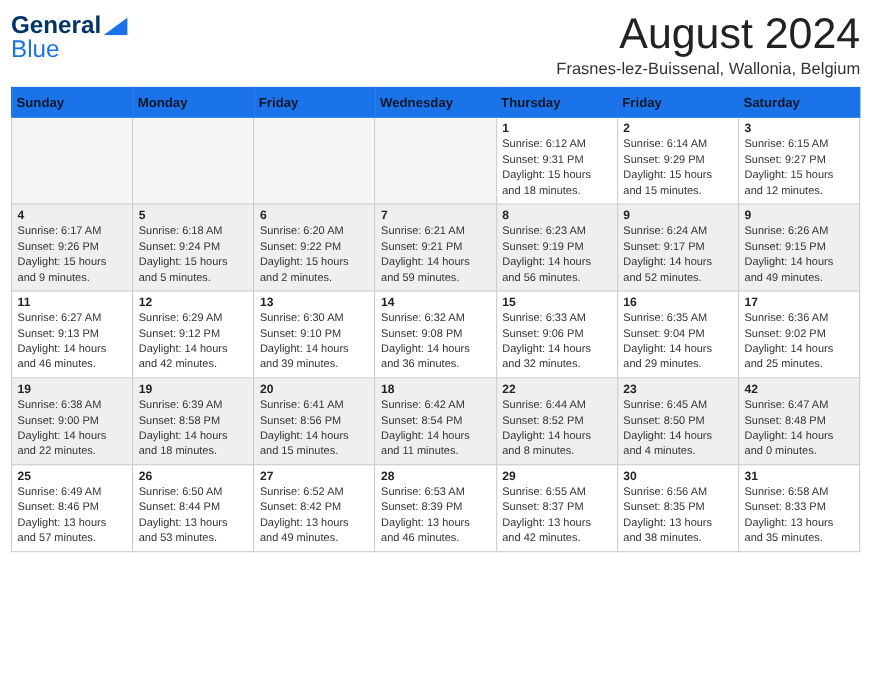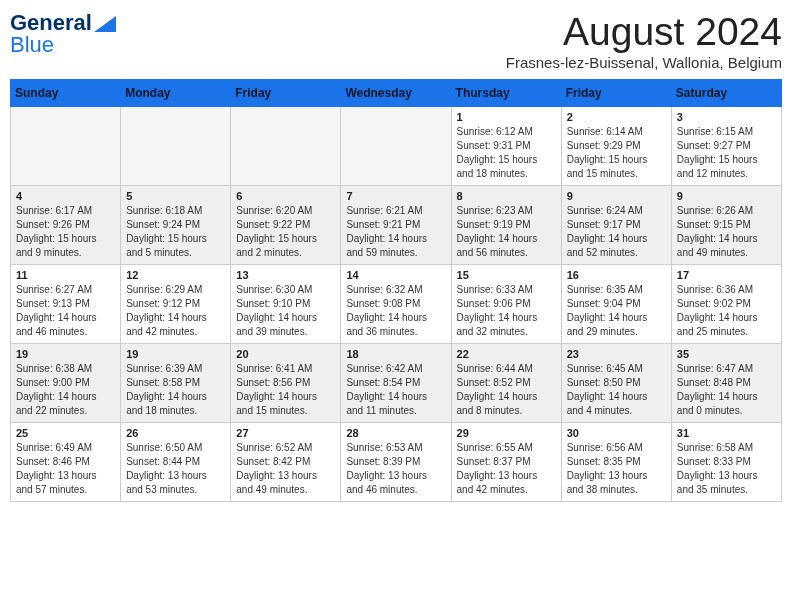--- a/index.html
+++ b/index.html
@@ -215,7 +215,7 @@
           <div class="day-info">Sunrise: 6:45 AM<br>Sunset: 8:50 PM<br>Daylight: 14 hours and 4 minutes.</div>
         </td>
         <td>
-          <span class="day-num">35</span>
+          <span class="day-num">42</span>
           <div class="day-info">Sunrise: 6:47 AM<br>Sunset: 8:48 PM<br>Daylight: 14 hours and 0 minutes.</div>
         </td>
       </tr>

